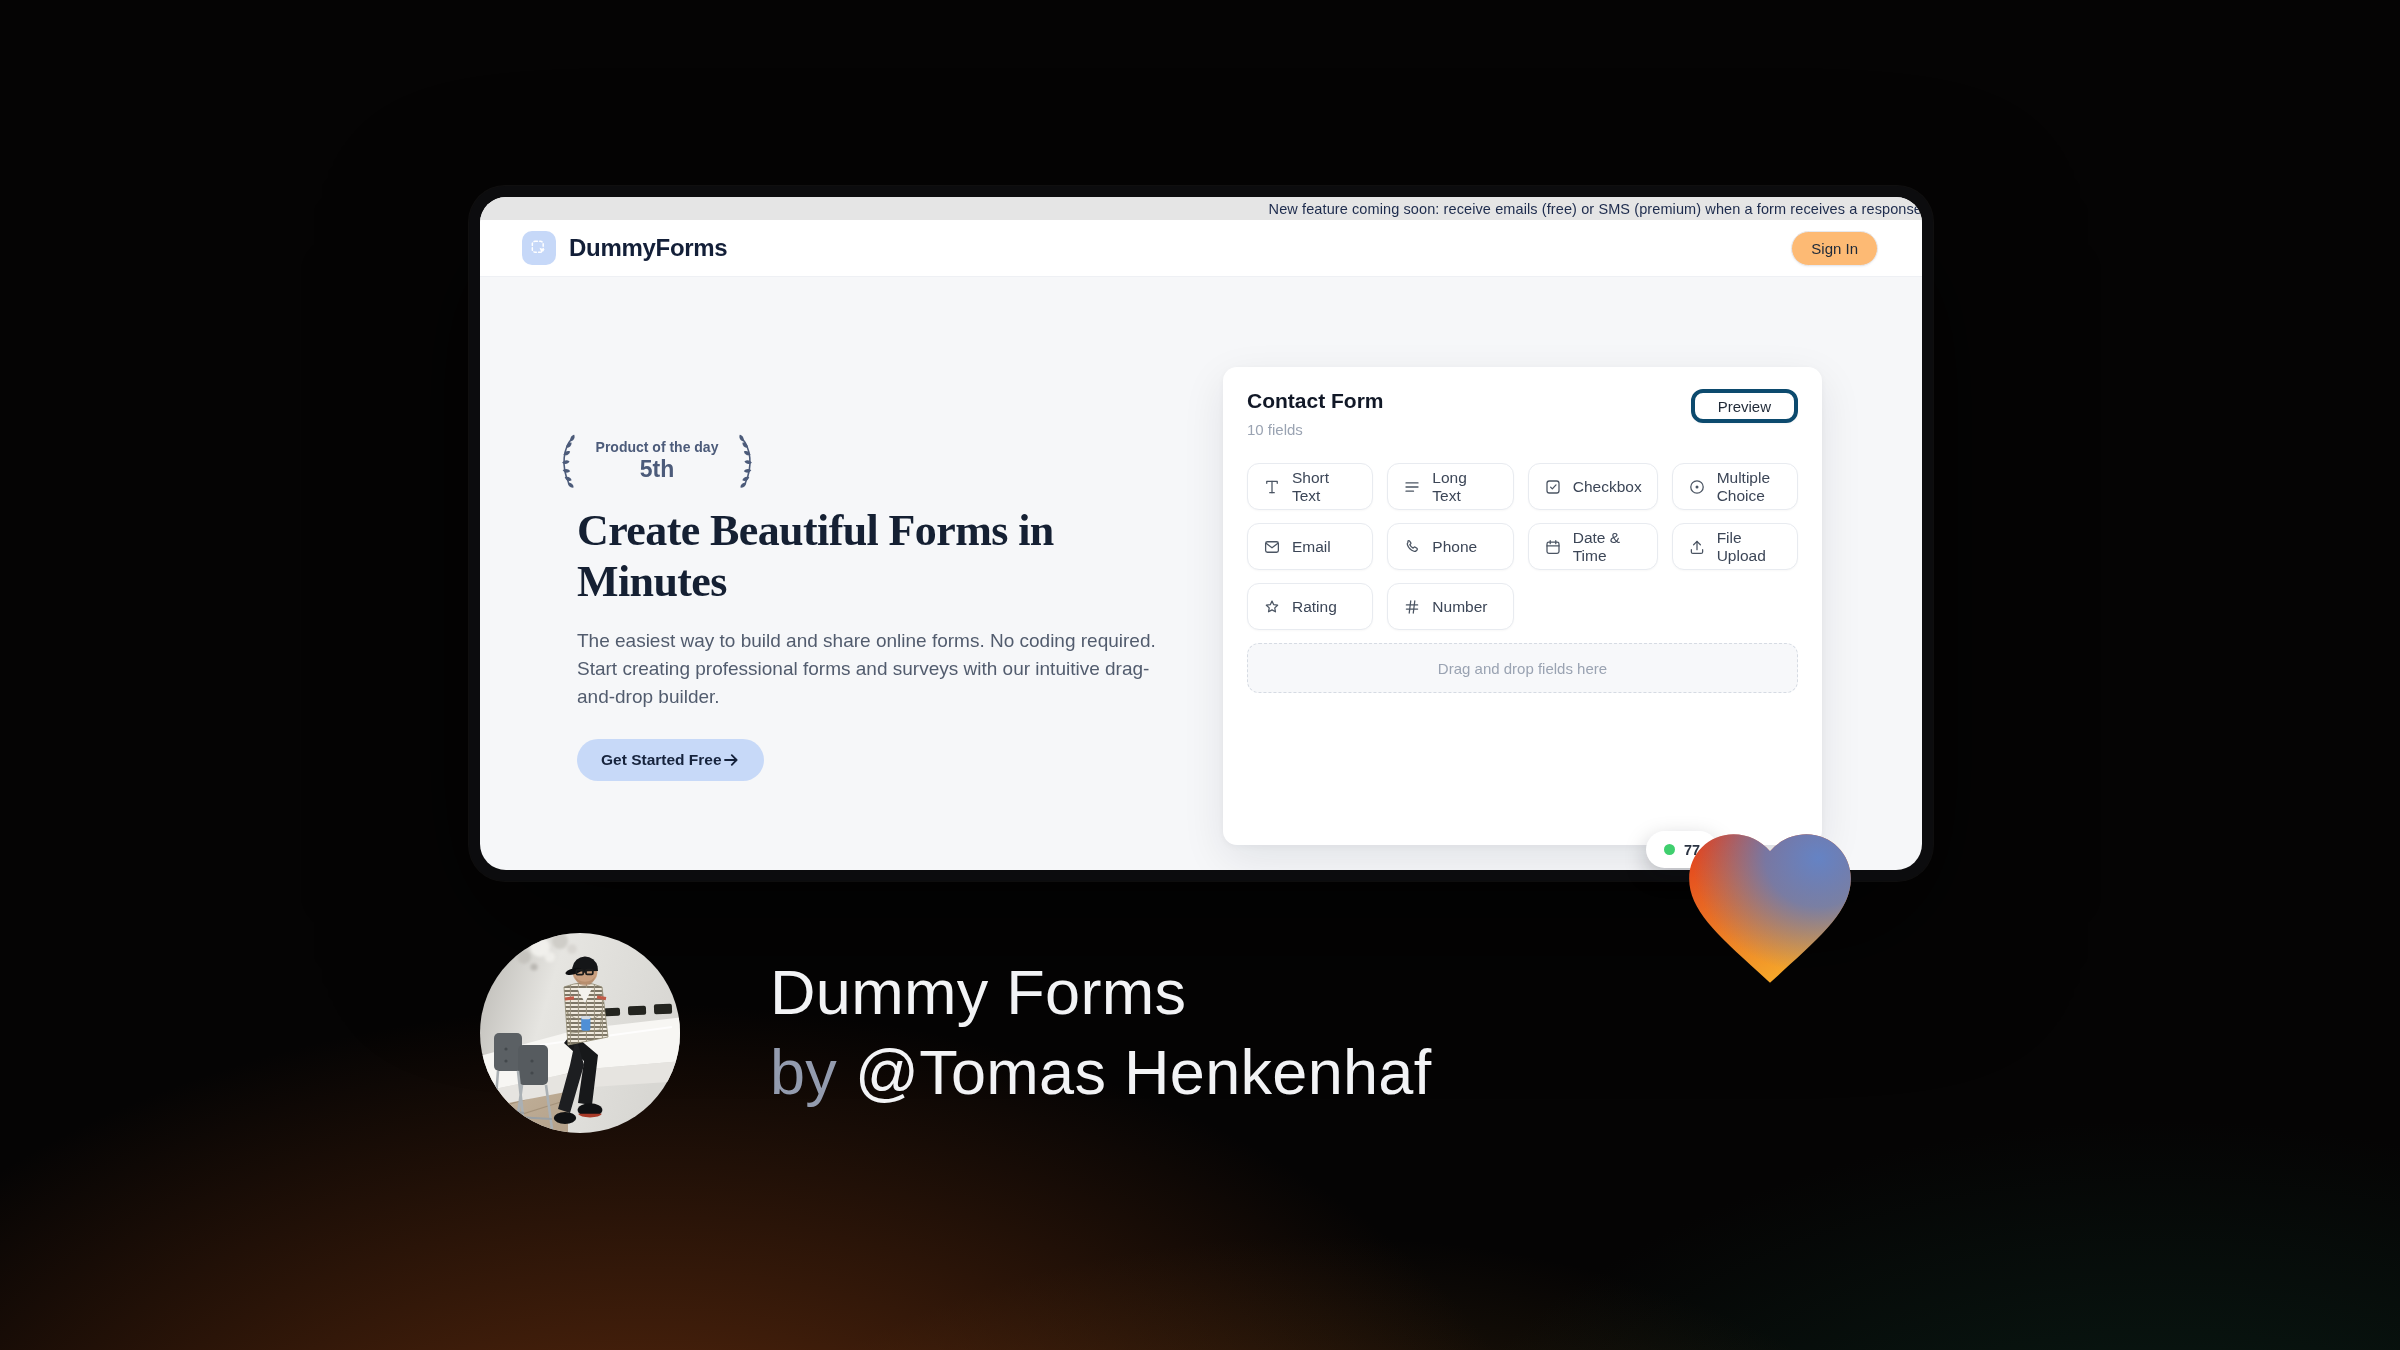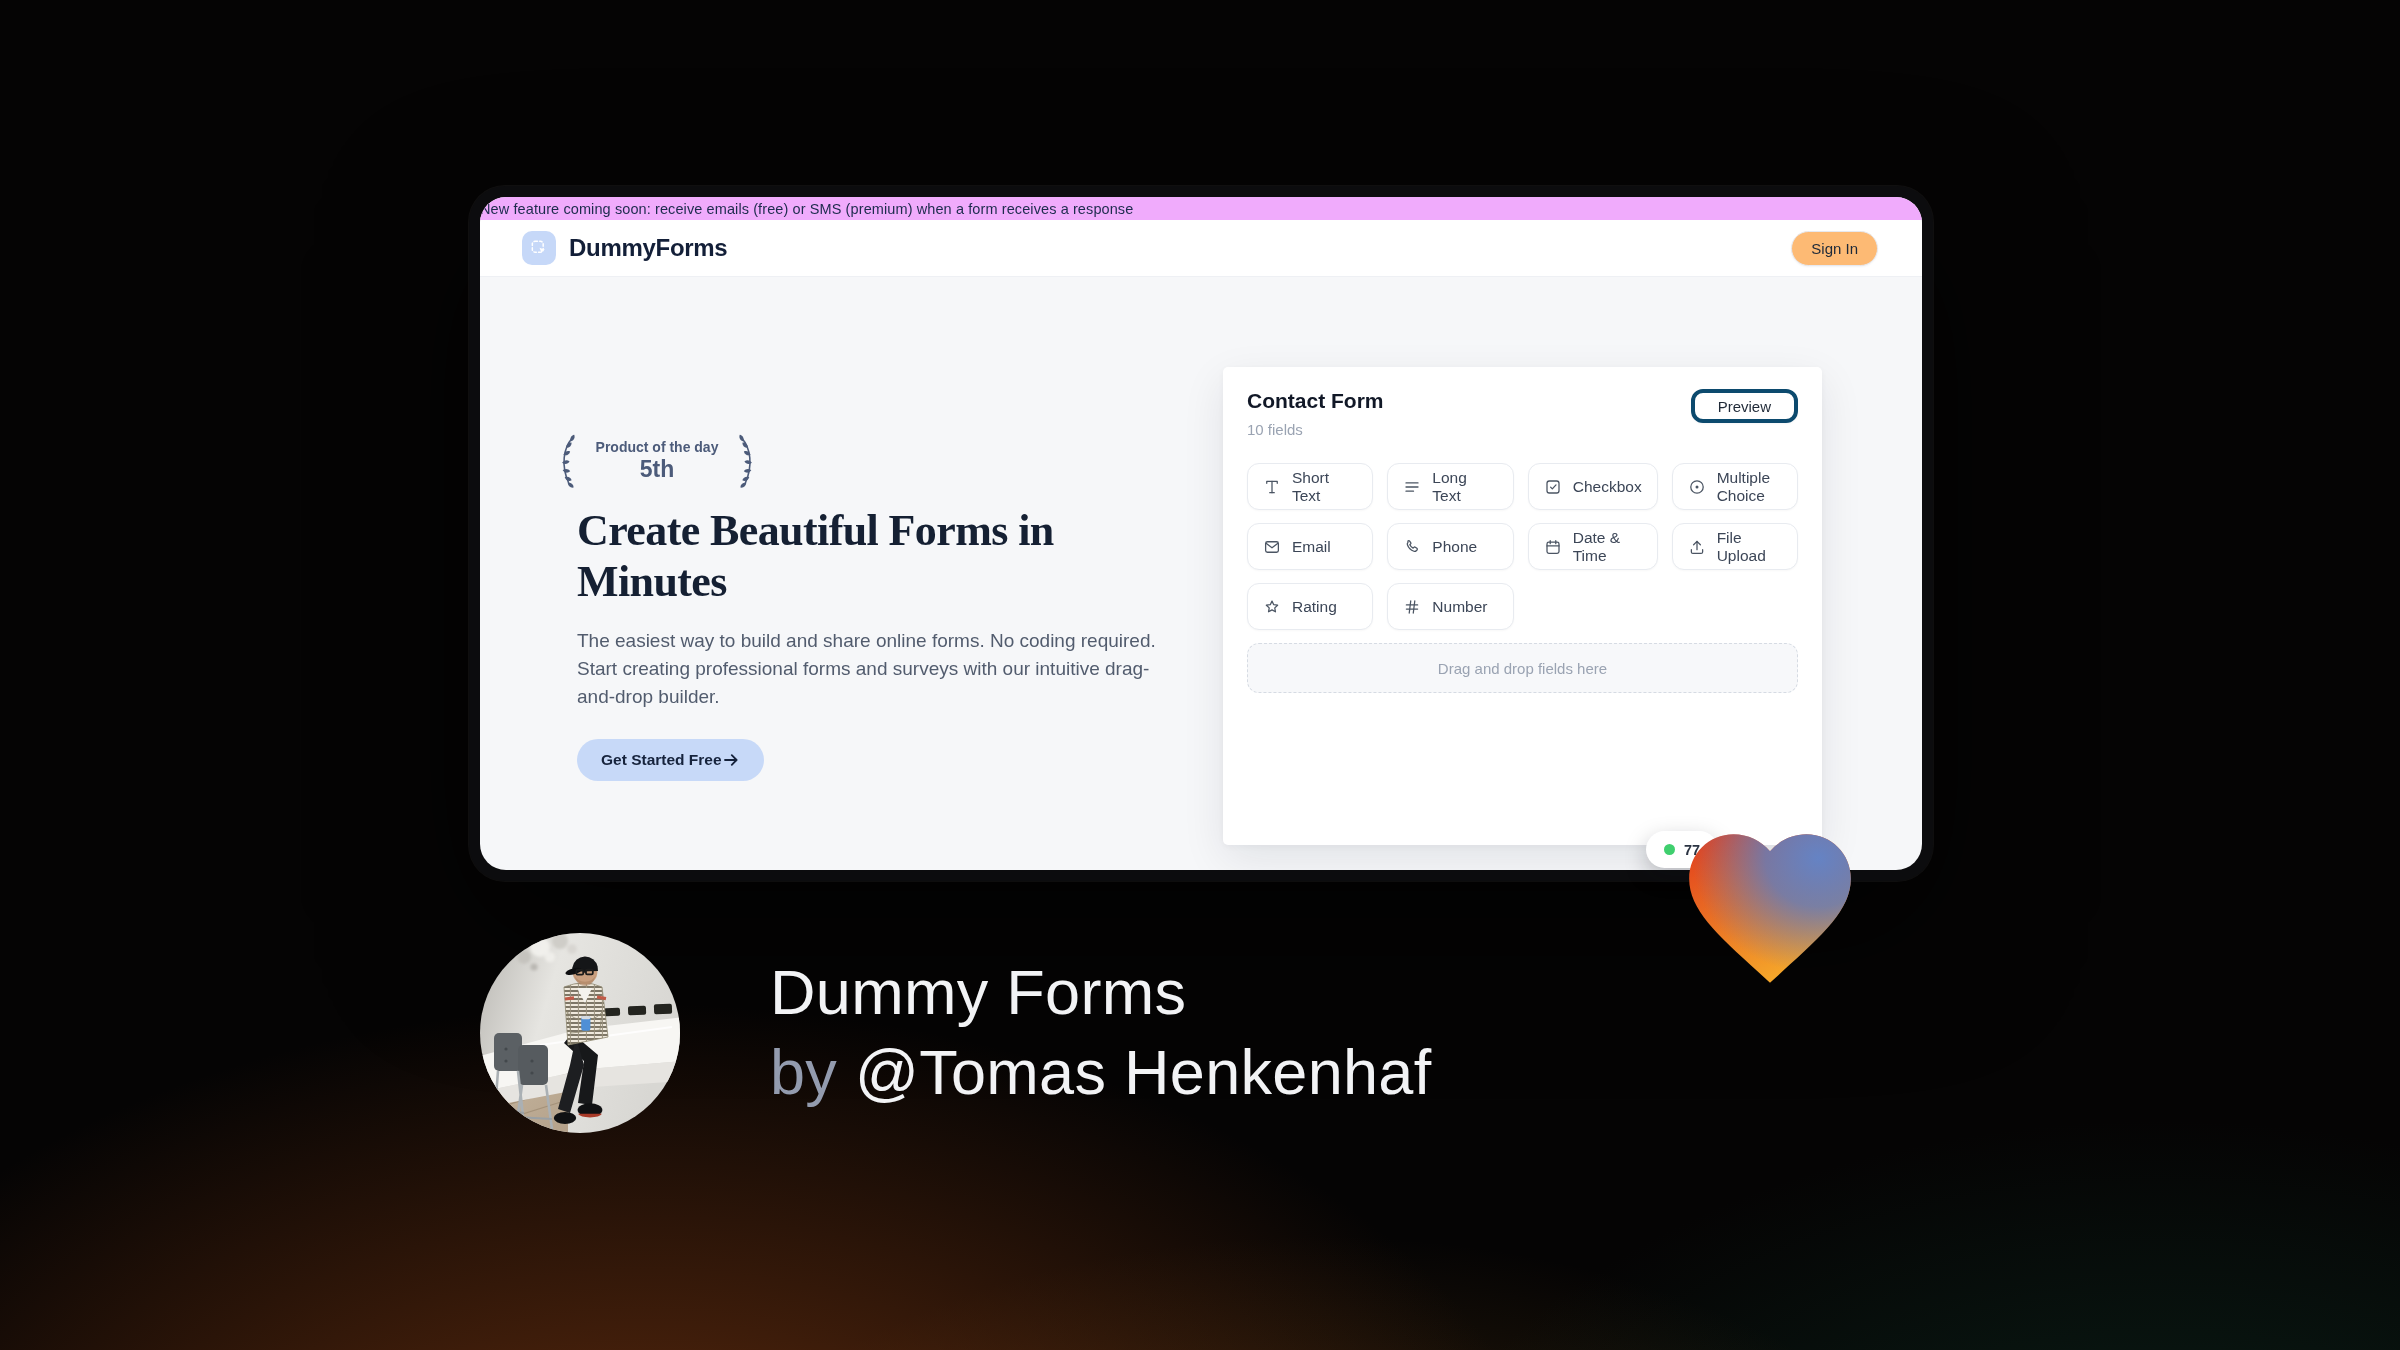--- a/index.html
+++ b/index.html
@@ -25,9 +25,9 @@
     background:#f6f7f9; display:flex; flex-direction:column;
   }
   .banner{
-    height:23px; flex:0 0 23px; background:#f0abfc; color:#1d2b4d;
+    height:23px; flex:0 0 23px; background:#e5e5e5; color:#1d2b4d;
     font-size:14.5px; font-weight:500; letter-spacing:.1px;
-    display:flex; align-items:center; justify-content:flex-start;
+    display:flex; align-items:center; justify-content:flex-end;
   }
   .topbar{
     height:57px; flex:0 0 57px; background:#ffffff; border-bottom:1px solid #eef0f4;

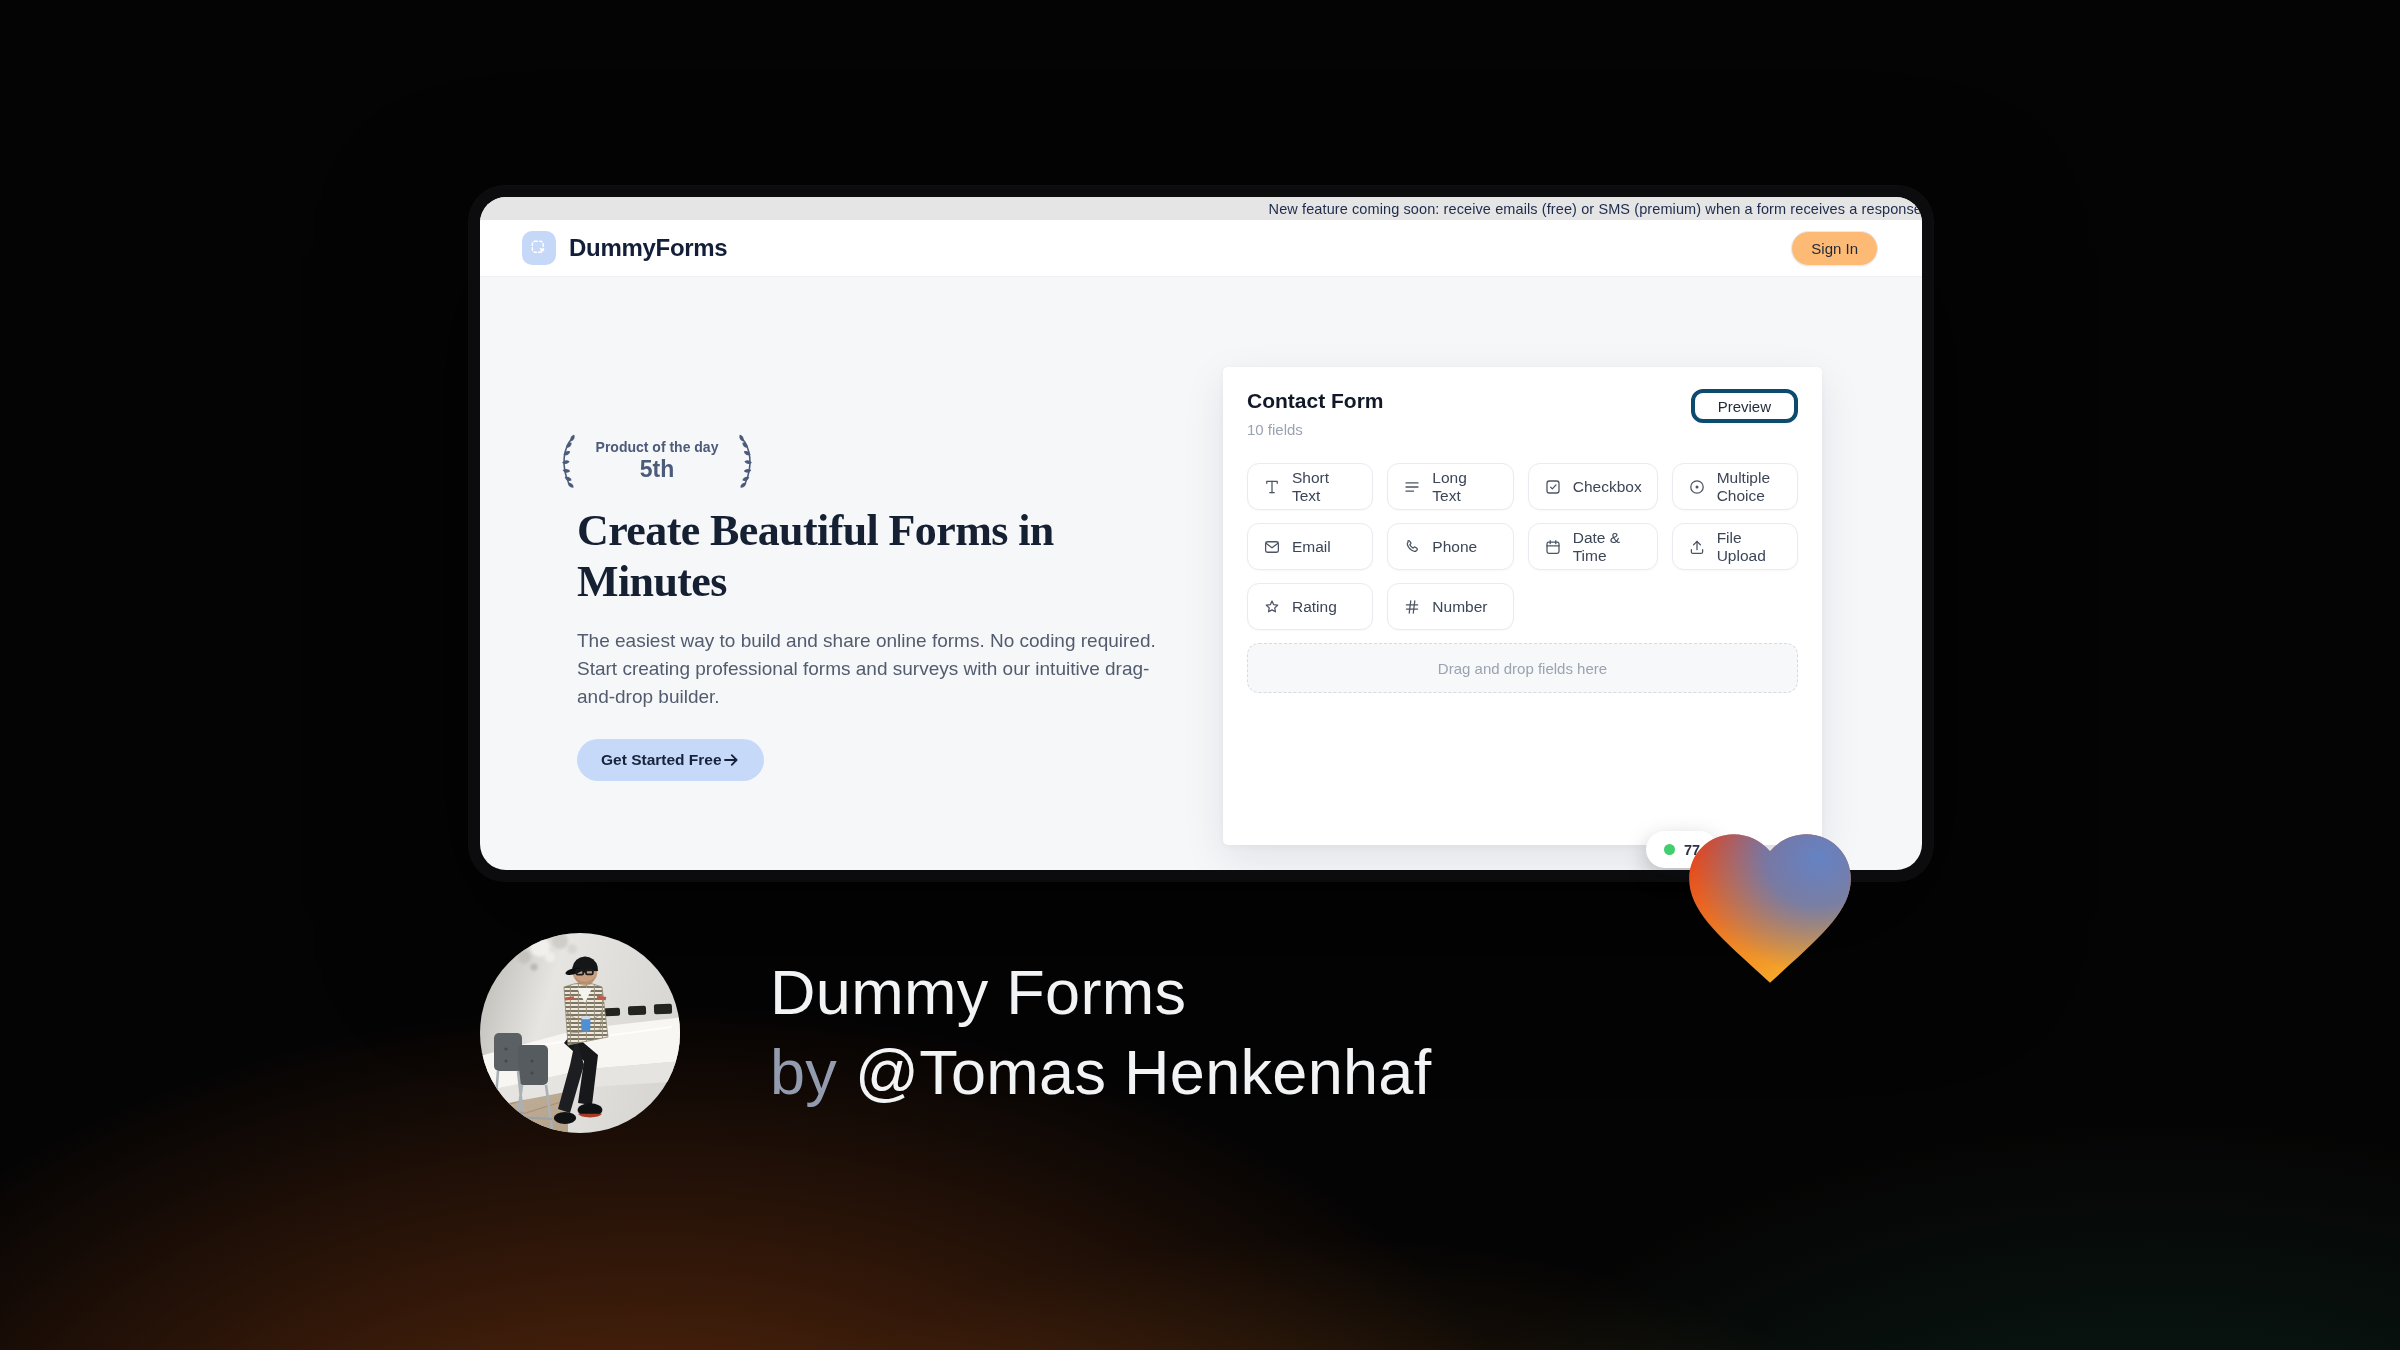--- a/index.html
+++ b/index.html
@@ -79,7 +79,7 @@
   
   .card{
     position:absolute; left:743px; top:90px; width:599px; height:478px;
-    background:#fff; border-radius:5px; padding:22px 24px 24px;
+    background:#fff; border-radius:14px; padding:22px 24px 24px;
     box-shadow:0 14px 44px rgba(16,24,40,.09), 0 2px 6px rgba(16,24,40,.04);
   }
   .card-head{ display:flex; justify-content:space-between; align-items:flex-start; }

